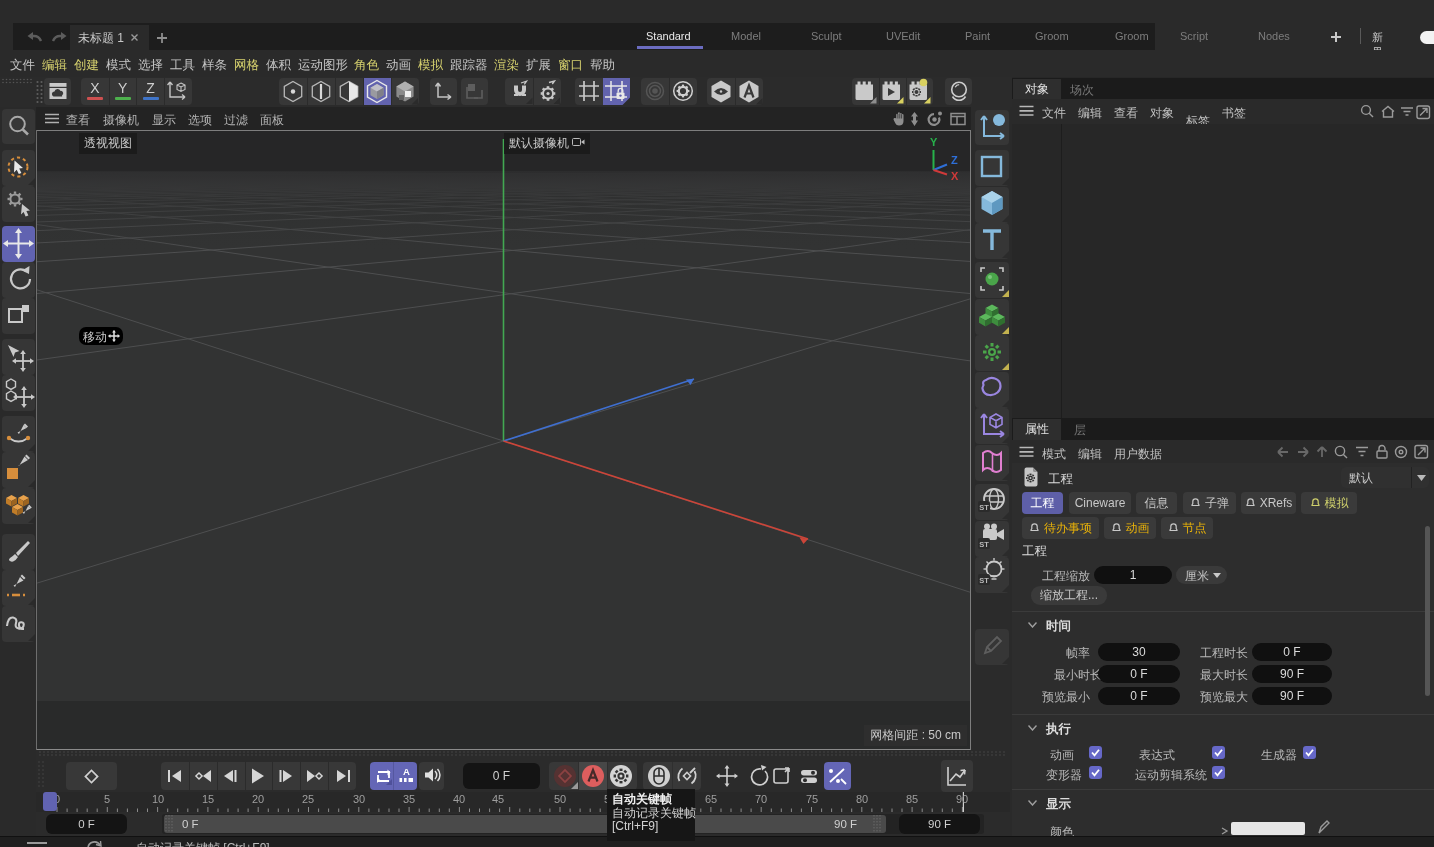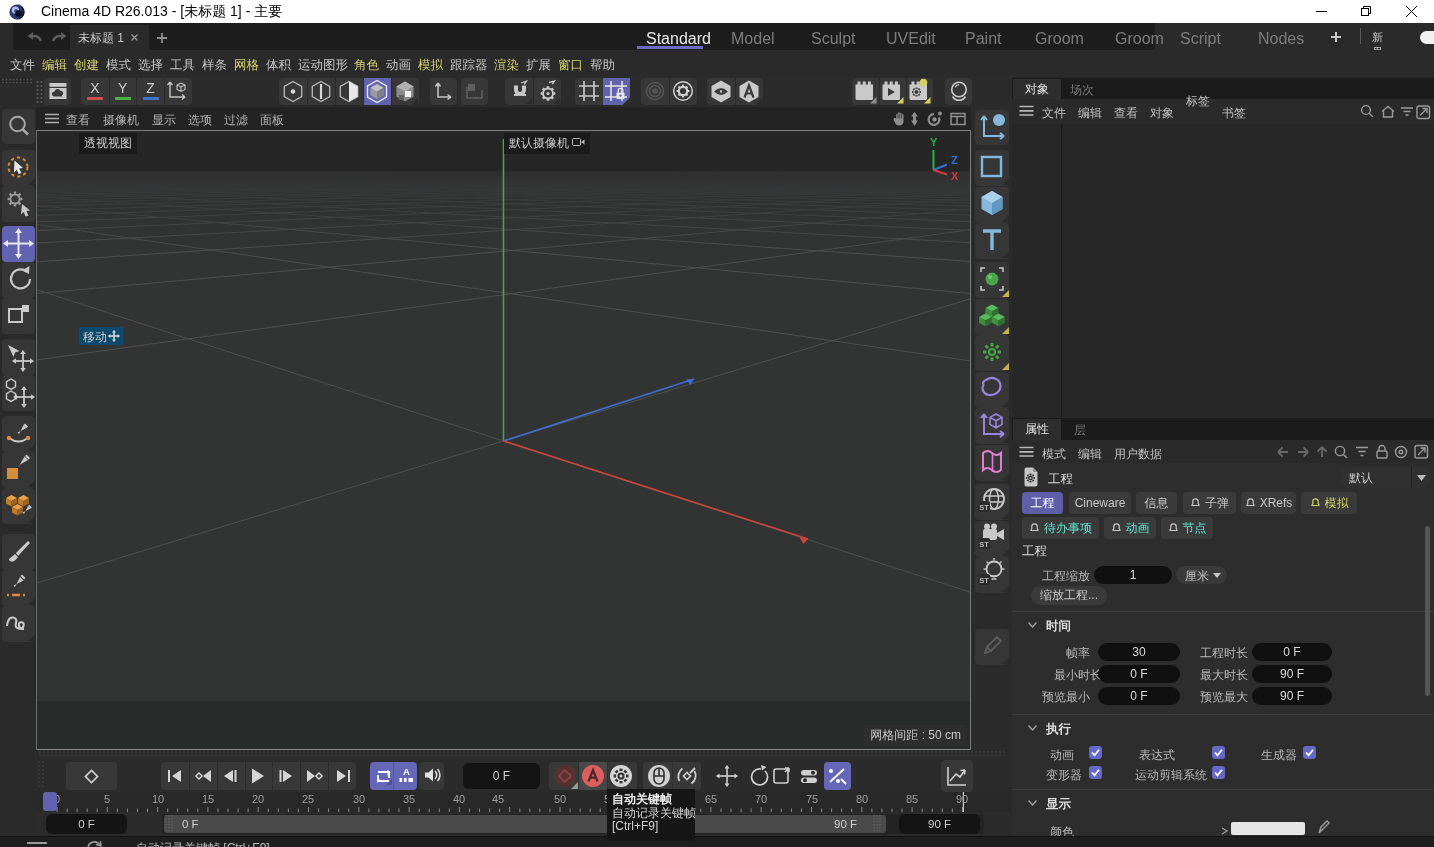--- a/index.html
+++ b/index.html
@@ -58,26 +58,6 @@
 <body>
 <div id="page">
 
-<div class="abs" id="title">
- <svg class="icon" style="left:9px;top:4px" width="16" height="16" viewBox="0 0 16 16">
-   <circle cx="8" cy="8" r="7.6" fill="#283a74"></circle>
-   <path d="M8 0.4 a7.6 7.6 0 0 1 0 15.2 a9 9 0 0 0 2.5 -15" fill="#11173a"></path>
-   <circle cx="6.4" cy="6.2" r="3.6" fill="#b8c2dd"></circle>
-   <circle cx="7" cy="7" r="2.1" fill="#3c56a0"></circle>
-   <circle cx="9.6" cy="9.6" r="3.4" fill="#0a0f24"></circle>
- </svg>
- <span class="t">Cinema 4D R26.013 - [未标题 1] - 主要</span>
- <svg class="winbtn" style="right:90px" viewBox="0 0 45 23">
-        <line x1="17" y1="11.5" x2="28" y2="11.5" stroke="#000" stroke-width="1"></line>
-      </svg>
- <svg class="winbtn" style="right:45px" viewBox="0 0 45 23">
-        <rect x="17.5" y="8.5" width="7" height="7" fill="none" stroke="#000" stroke-width="1"></rect>
-        <path d="M19.5 8.5 V6.5 H26.5 V13.5 H24.5" fill="none" stroke="#000" stroke-width="1"></path>
-      </svg>
- <svg class="winbtn" style="right:0px" viewBox="0 0 45 23">
-        <path d="M17 6 L28 17 M28 6 L17 17" stroke="#000" stroke-width="1"></path>
-      </svg>
-</div>
 
 <div class="abs" id="tabrow">
  <svg class="icon" style="left:12px;top:7px" width="44" height="14" viewBox="0 0 44 14">

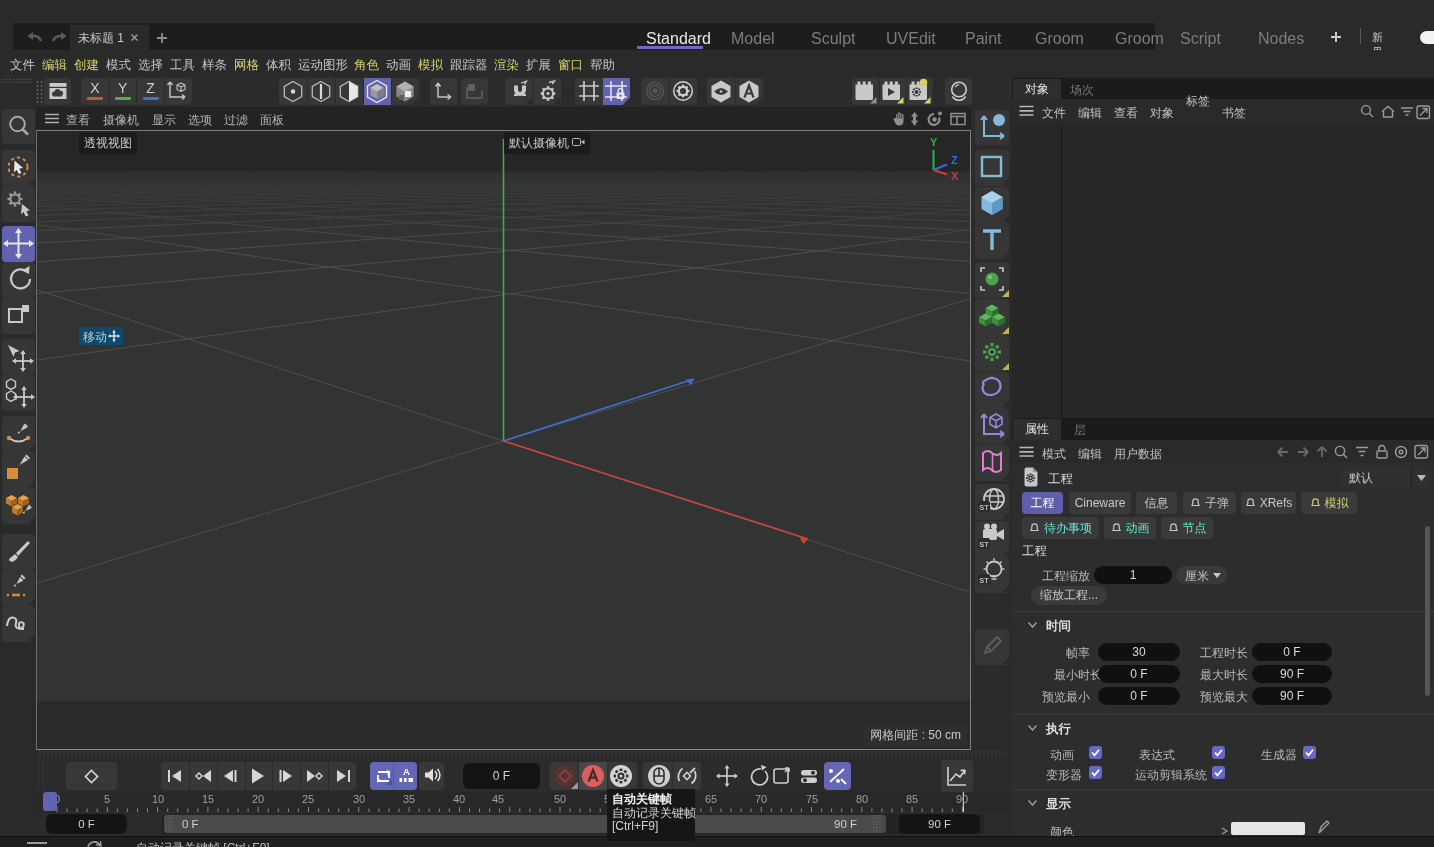--- a/index.html
+++ b/index.html
@@ -12,7 +12,7 @@
 
 #tabrow { left:13px; top:23px; width:1142px; height:27px; background:#1d1d1d; }
 #doctab { position:absolute; left:57px; top:2px; width:79px; height:25px; background:#2a2a2a; color:#c8c8c8; font-size:12px; }
-.laytab { position:absolute; top:7px; font-size:16px; color:#7d7d7d; }
+.laytab { position:absolute; top:7px; font-size:11px; color:#7d7d7d; }
 
 #menurow { left:0; top:50px; width:1434px; height:27px; background:#2a2a2a; }
 .m { position:absolute; top:7px; font-size:12.5px; color:#c6c6c6; letter-spacing:0px;}

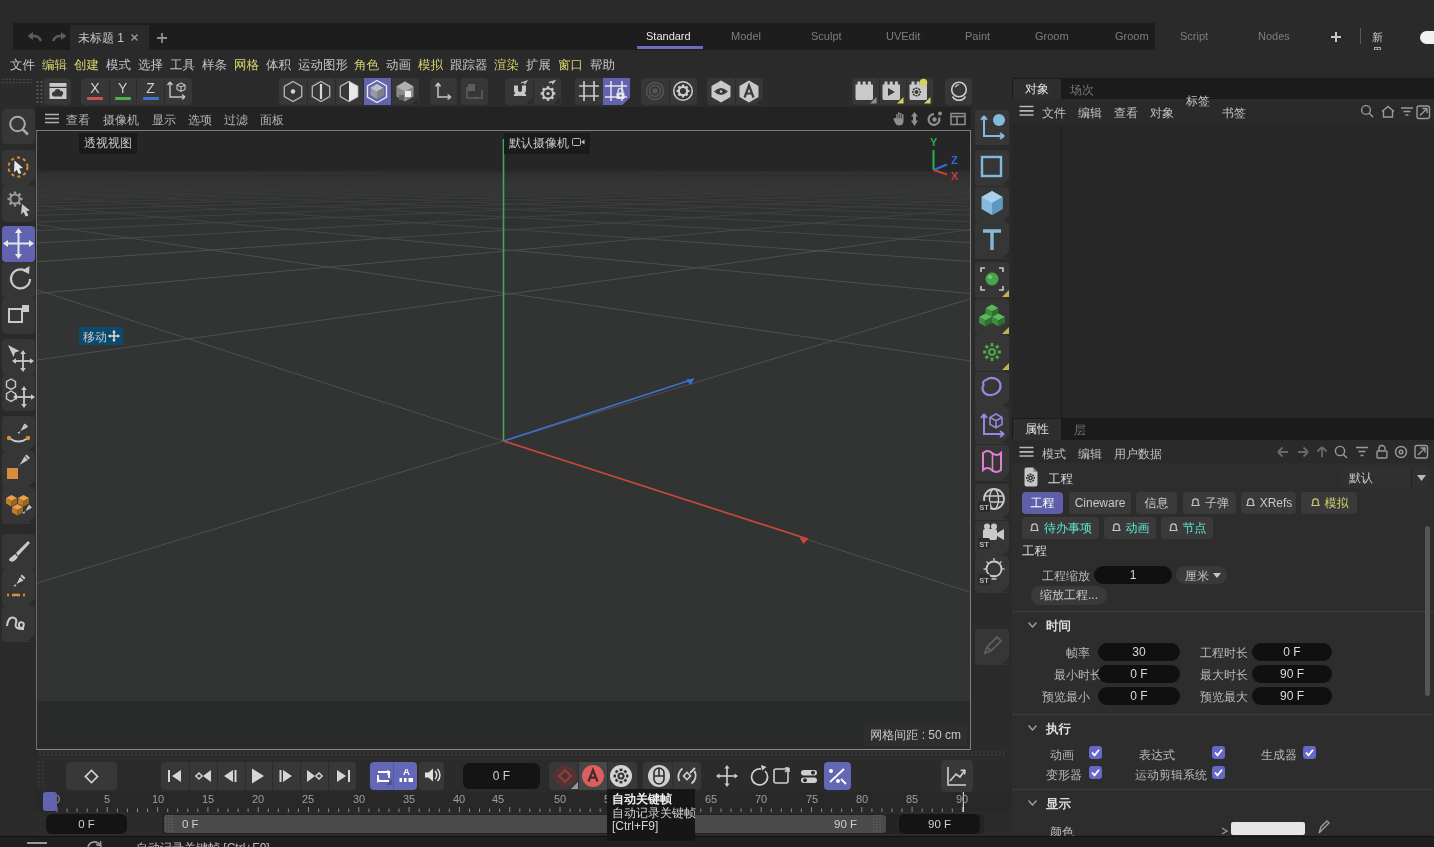--- a/index.html
+++ b/index.html
@@ -877,7 +877,7 @@
 <span class="pm" style="left:66px;top:28px">编辑</span>
 <span class="pm" style="left:102px;top:28px">查看</span>
 <span class="pm" style="left:138px;top:28px">对象</span>
-<span class="pm" style="left:174px;top:16px">标签</span>
+<span class="pm" style="left:174px;top:36px">标签</span>
 <span class="pm" style="left:210px;top:28px">书签</span>
 <svg class="icon" style="left:348px;top:26px" width="74" height="17" viewBox="0 0 74 17">
 <g stroke="#9a9a9a" fill="none" stroke-width="1.4">

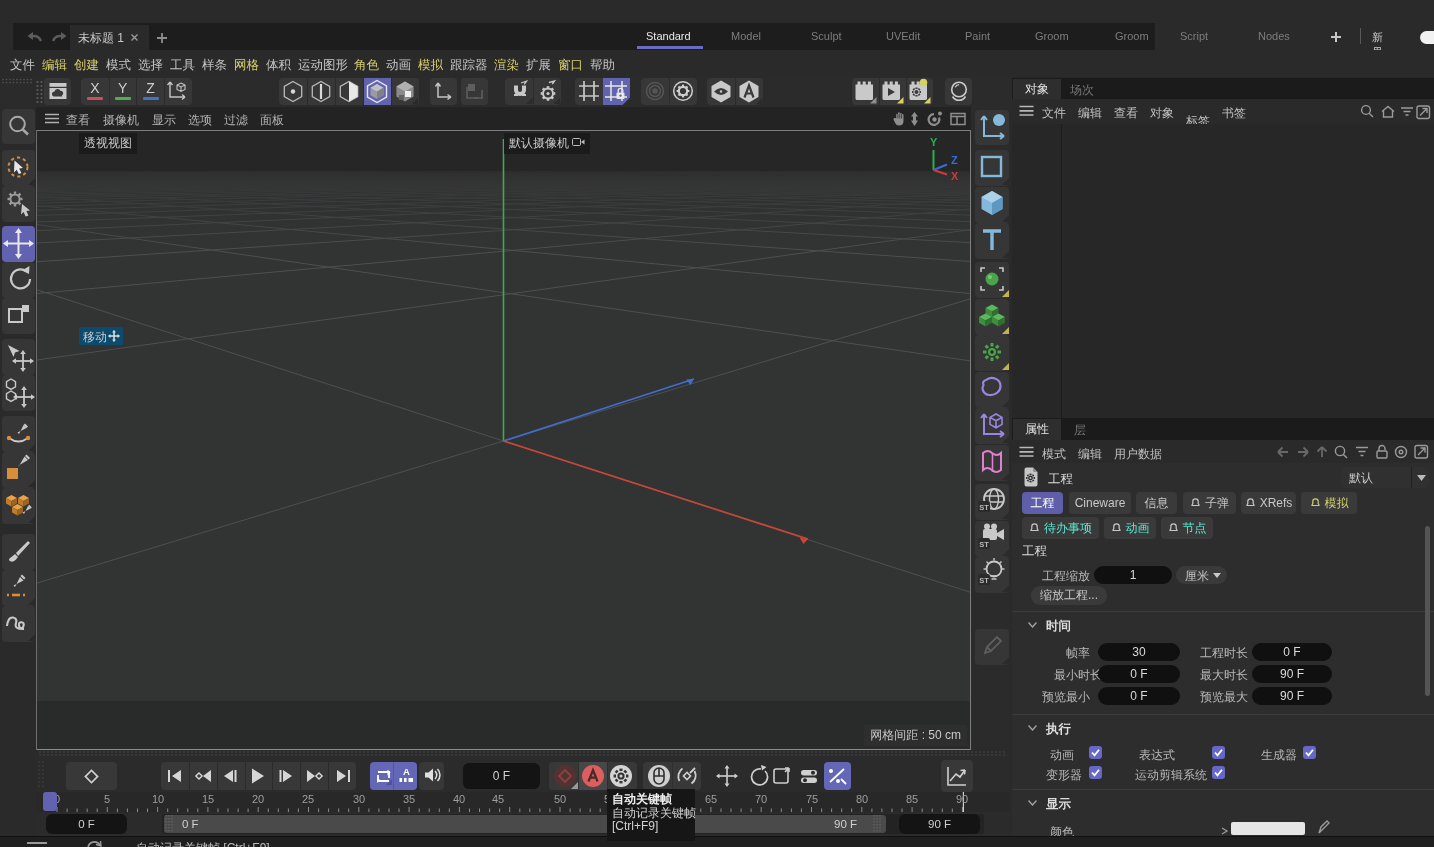--- a/index.html
+++ b/index.html
@@ -720,7 +720,7 @@
           <path d="M9 5 l3.5 -2.5 v5 z" fill="#bbb"></path>
         </svg>
  </div>
- <div class="vplabel" style="left:3px;top:197px;width:44px;height:18px;border-radius:1px;background:#0c4a6e;">
+ <div class="vplabel" style="left:3px;top:197px;width:44px;height:18px;border-radius:7px;background:#000000;">
   <span style="position:absolute;left:4px;top:2px;font-size:12px">移动</span>
   <svg width="12" height="12" viewBox="0 0 14 14" style="position:absolute;left:29px;top:3px">
           <path d="M7 1 V13 M1 7 H13" stroke="#ddd" stroke-width="1.8"></path>

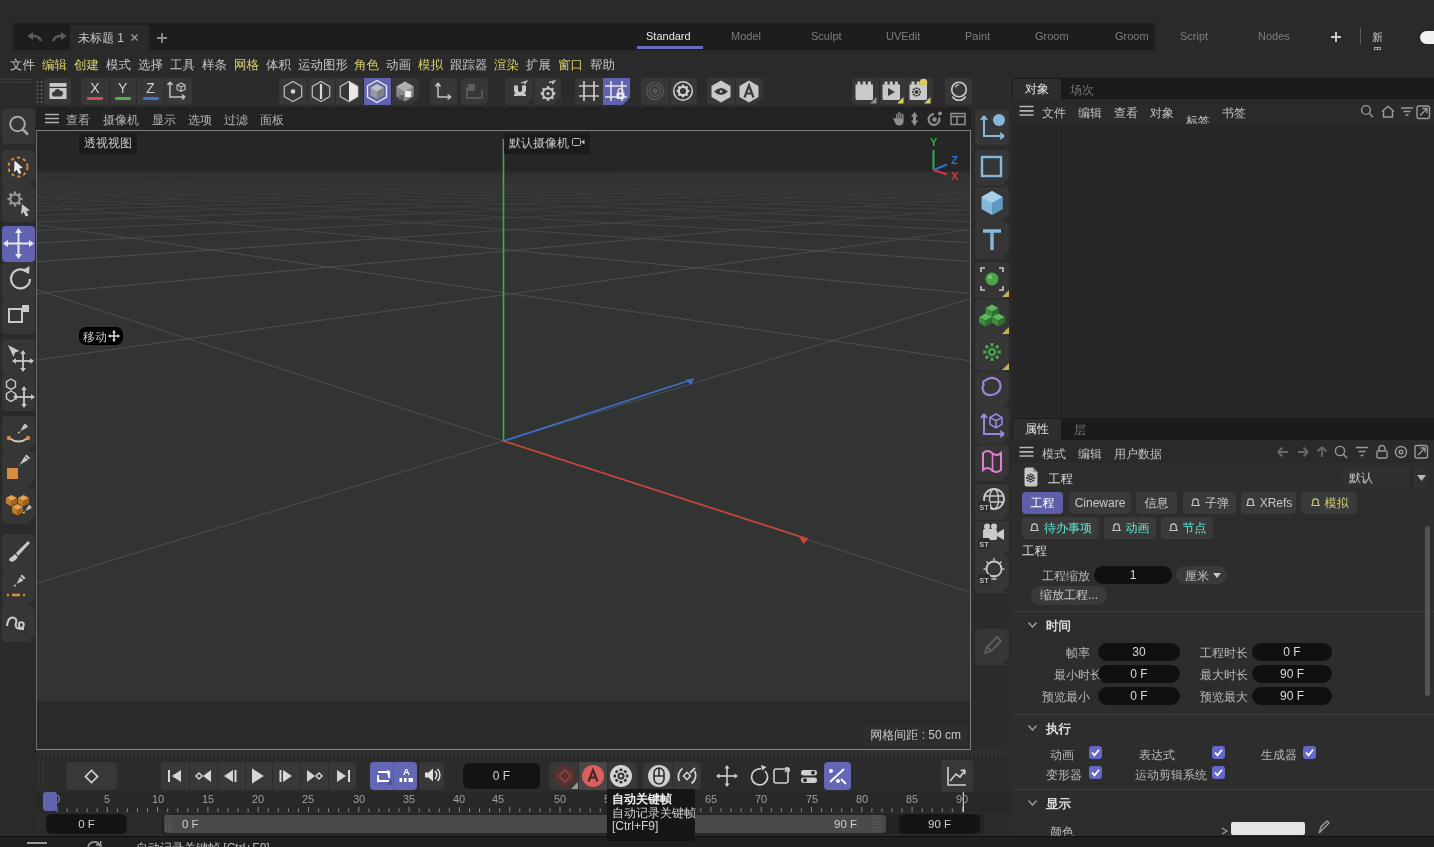--- a/index.html
+++ b/index.html
@@ -42,7 +42,7 @@
 
 .field { position:absolute; background:#101010; border-radius:9px; color:#dadada; font-size:12px; text-align:center; height:18px; line-height:18px;}
 .lbl { position:absolute; color:#b8b8b8; font-size:12px; text-align:right; }
-.pill { position:absolute; height:22px; border-radius:4px; background:#3a3a3a; color:#5eead4; font-size:12px; text-align:center; }
+.pill { position:absolute; height:22px; border-radius:4px; background:#3a3a3a; color:#eab308; font-size:12px; text-align:center; }
 .cb { position:absolute; width:13px; height:13px; background:#6668c8; border-radius:3px; }
 .sep { position:absolute; left:0px; width:422px; height:1px; background:#3b3b3b; }
 .sect { position:absolute; color:#dcdcdc; font-size:12.5px; }

